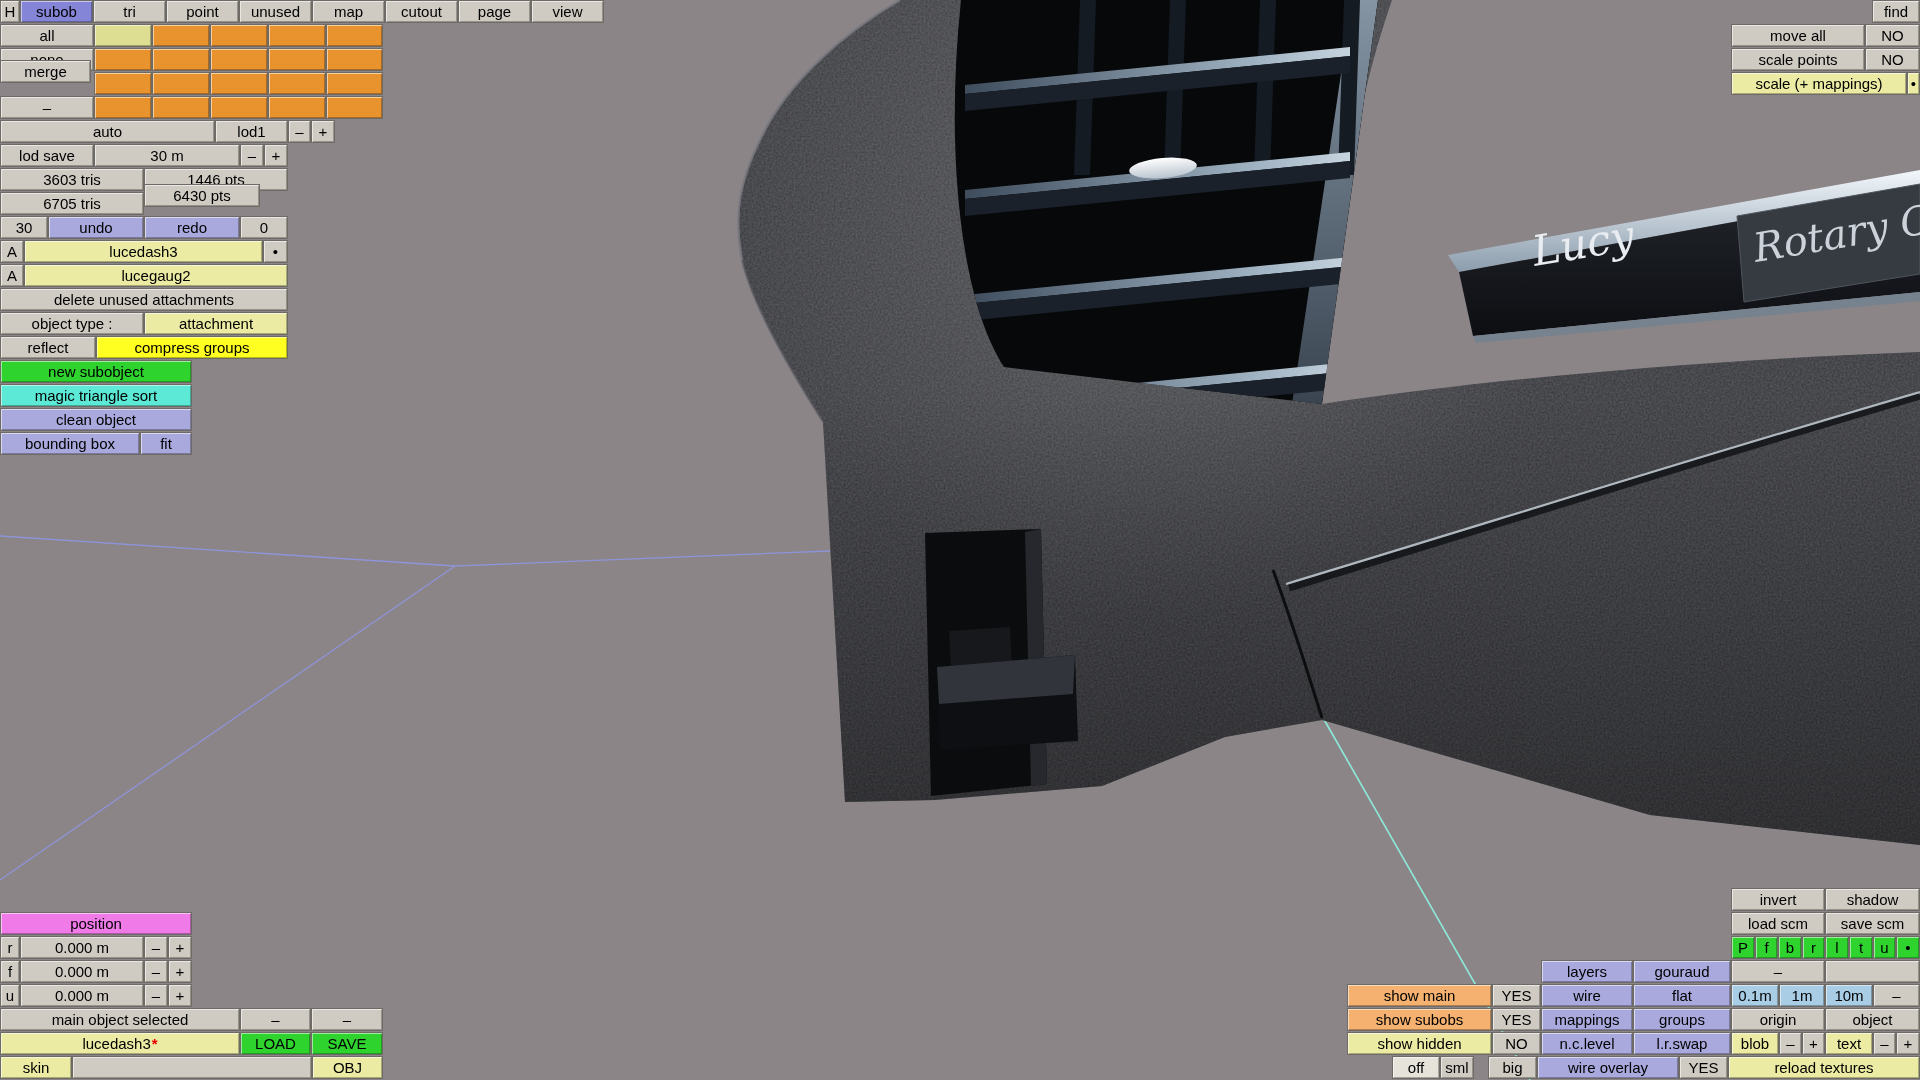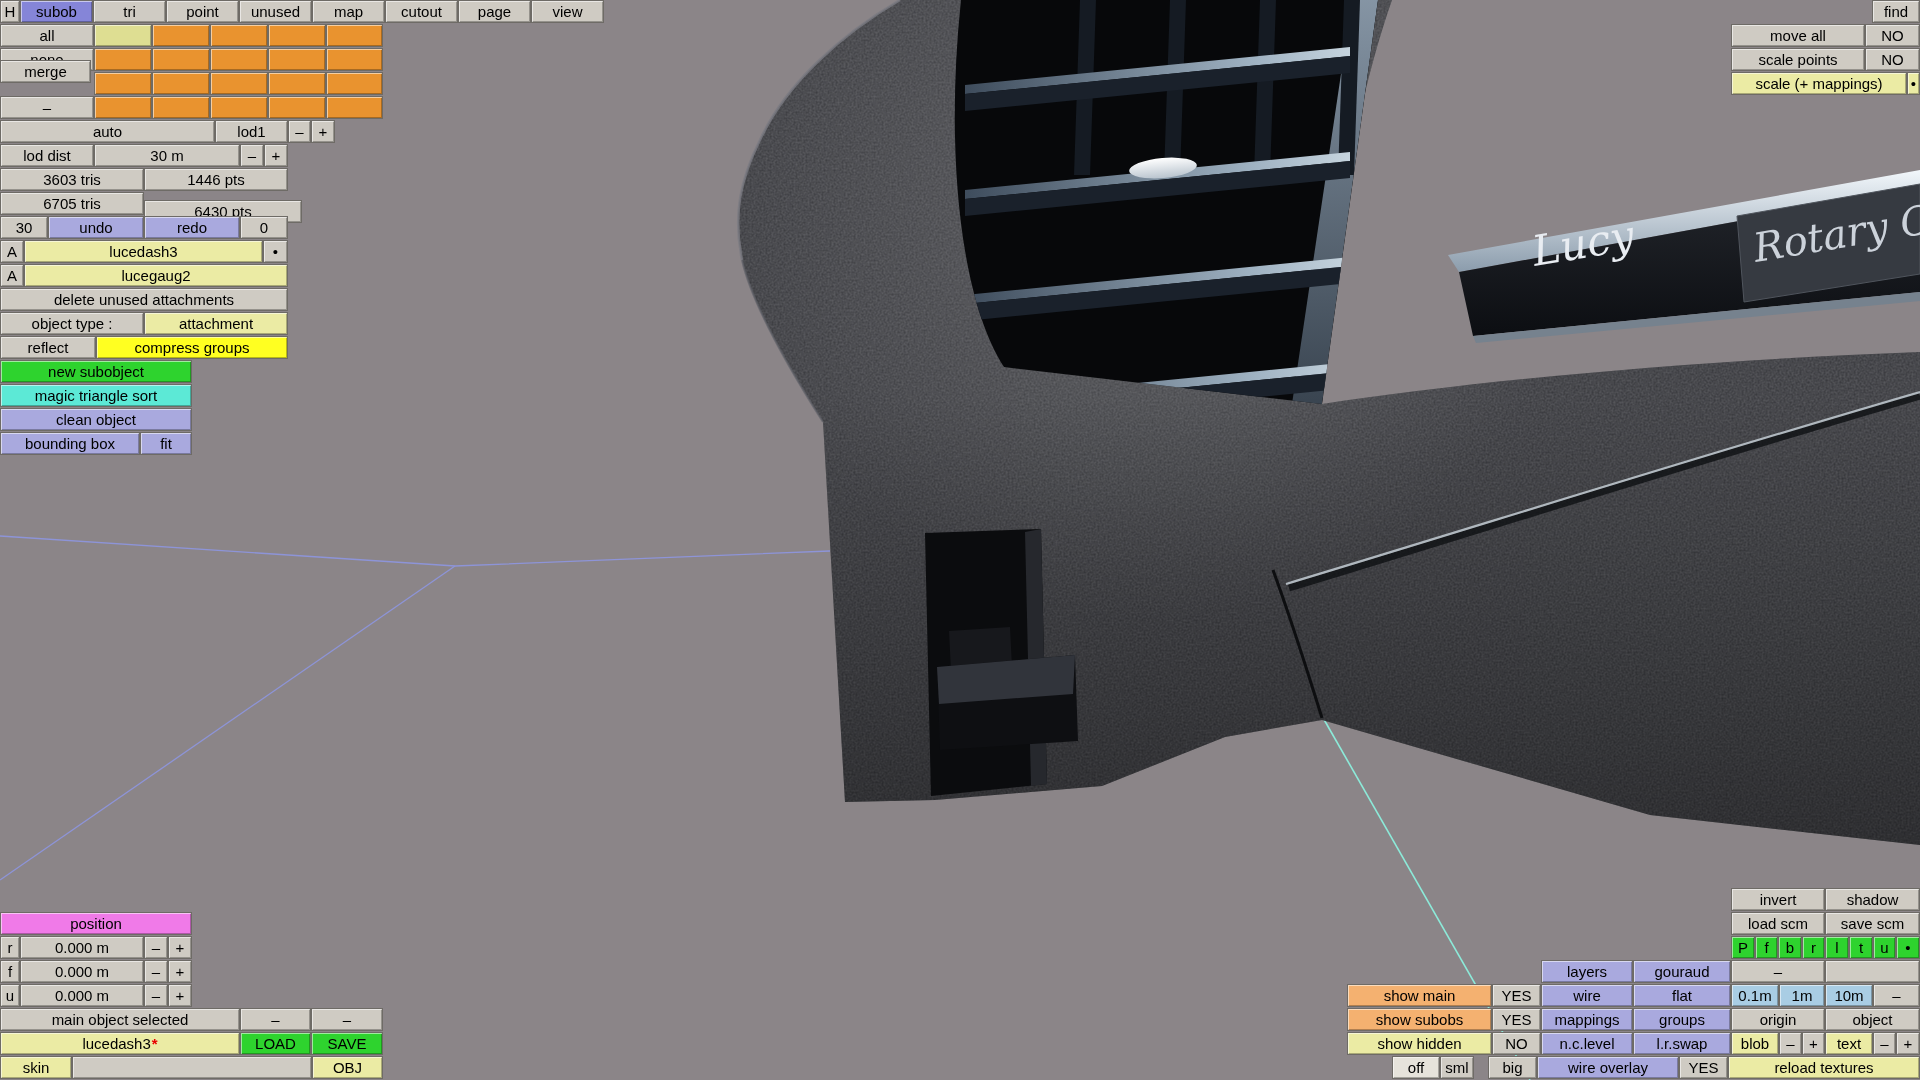--- a/index.html
+++ b/index.html
@@ -180,7 +180,7 @@
   <div class="c" style="left:288px;top:120px;width:23px">–</div>
   <div class="c" style="left:311px;top:120px;width:24px">+</div>
 
-  <div class="c" style="left:0px;top:144px;width:94px">lod dist</div>
+  <div class="c" style="left:0px;top:144px;width:94px">lod save</div>
   <div class="c" style="left:94px;top:144px;width:146px">30 m</div>
   <div class="c" style="left:240px;top:144px;width:24px">–</div>
   <div class="c" style="left:264px;top:144px;width:24px">+</div>

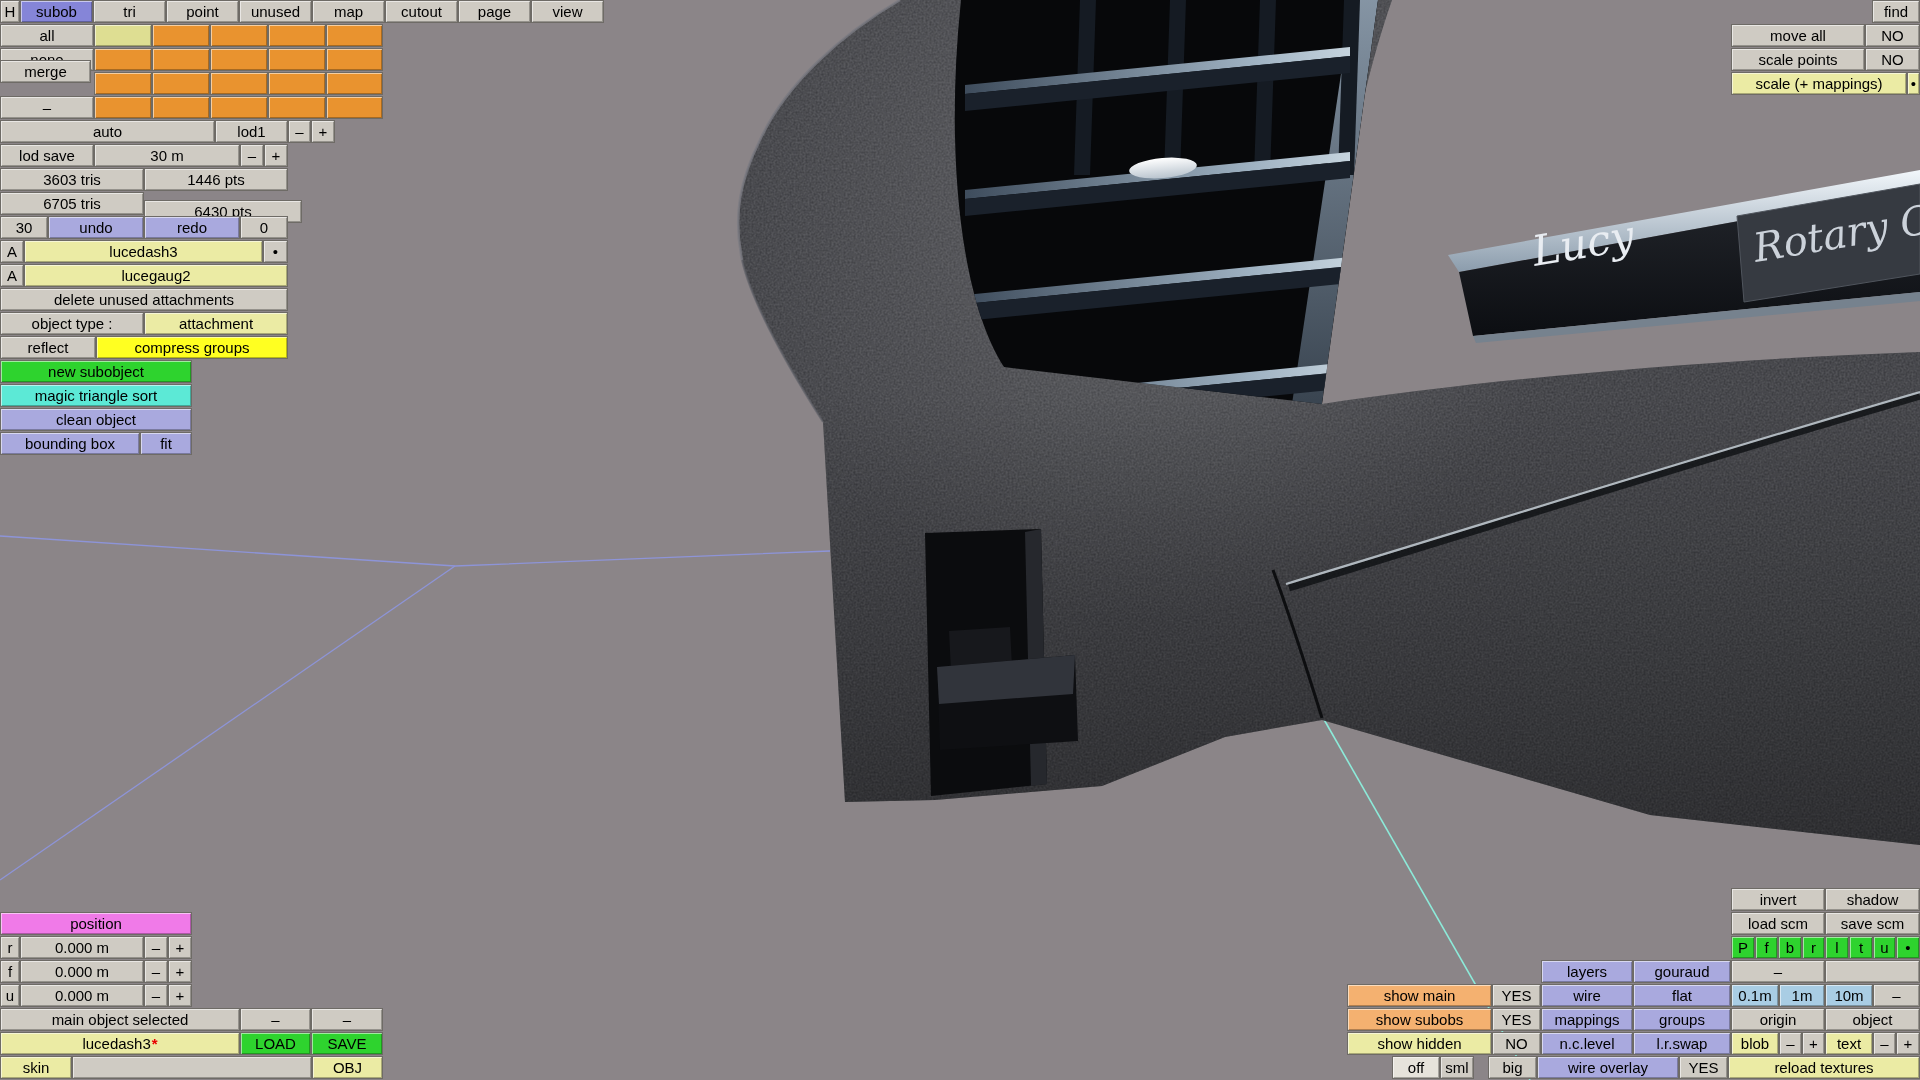--- a/index.html
+++ b/index.html
@@ -188,7 +188,7 @@
   <div class="c" style="left:0px;top:168px;width:144px">3603 tris</div>
   <div class="c" style="left:144px;top:168px;width:144px">1446 pts</div>
   <div class="c" style="left:0px;top:192px;width:144px">6705 tris</div>
-  <div class="c" style="left:144px;top:200px;width:158px">6430 pts</div>
+  <div class="c" style="left:144px;top:184px;width:116px">6430 pts</div>
 
   <div class="c" style="left:0px;top:216px;width:48px">30</div>
   <div class="c lav" style="left:48px;top:216px;width:96px">undo</div>

